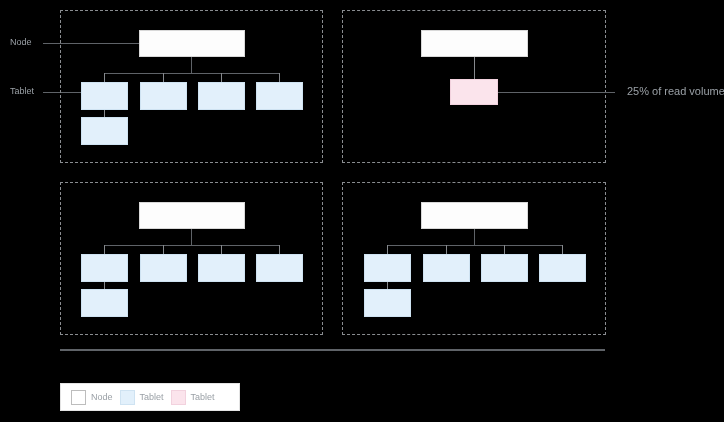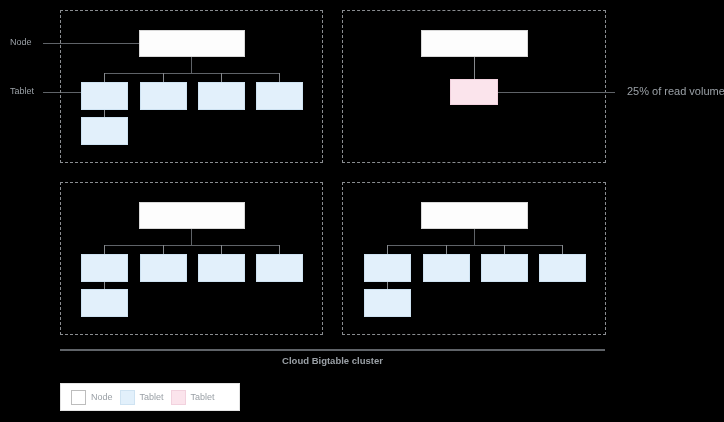--- a/index.html
+++ b/index.html
@@ -210,7 +210,6 @@
   <div class="tablet-box" style="left:364px; top:289px; width:47px; height:28px;"></div>
 
   <div class="cluster-rule"></div>
-  <div class="cluster-label">Cloud Bigtable cluster</div>
 
   <div class="legend">
     <div class="legend-item">

